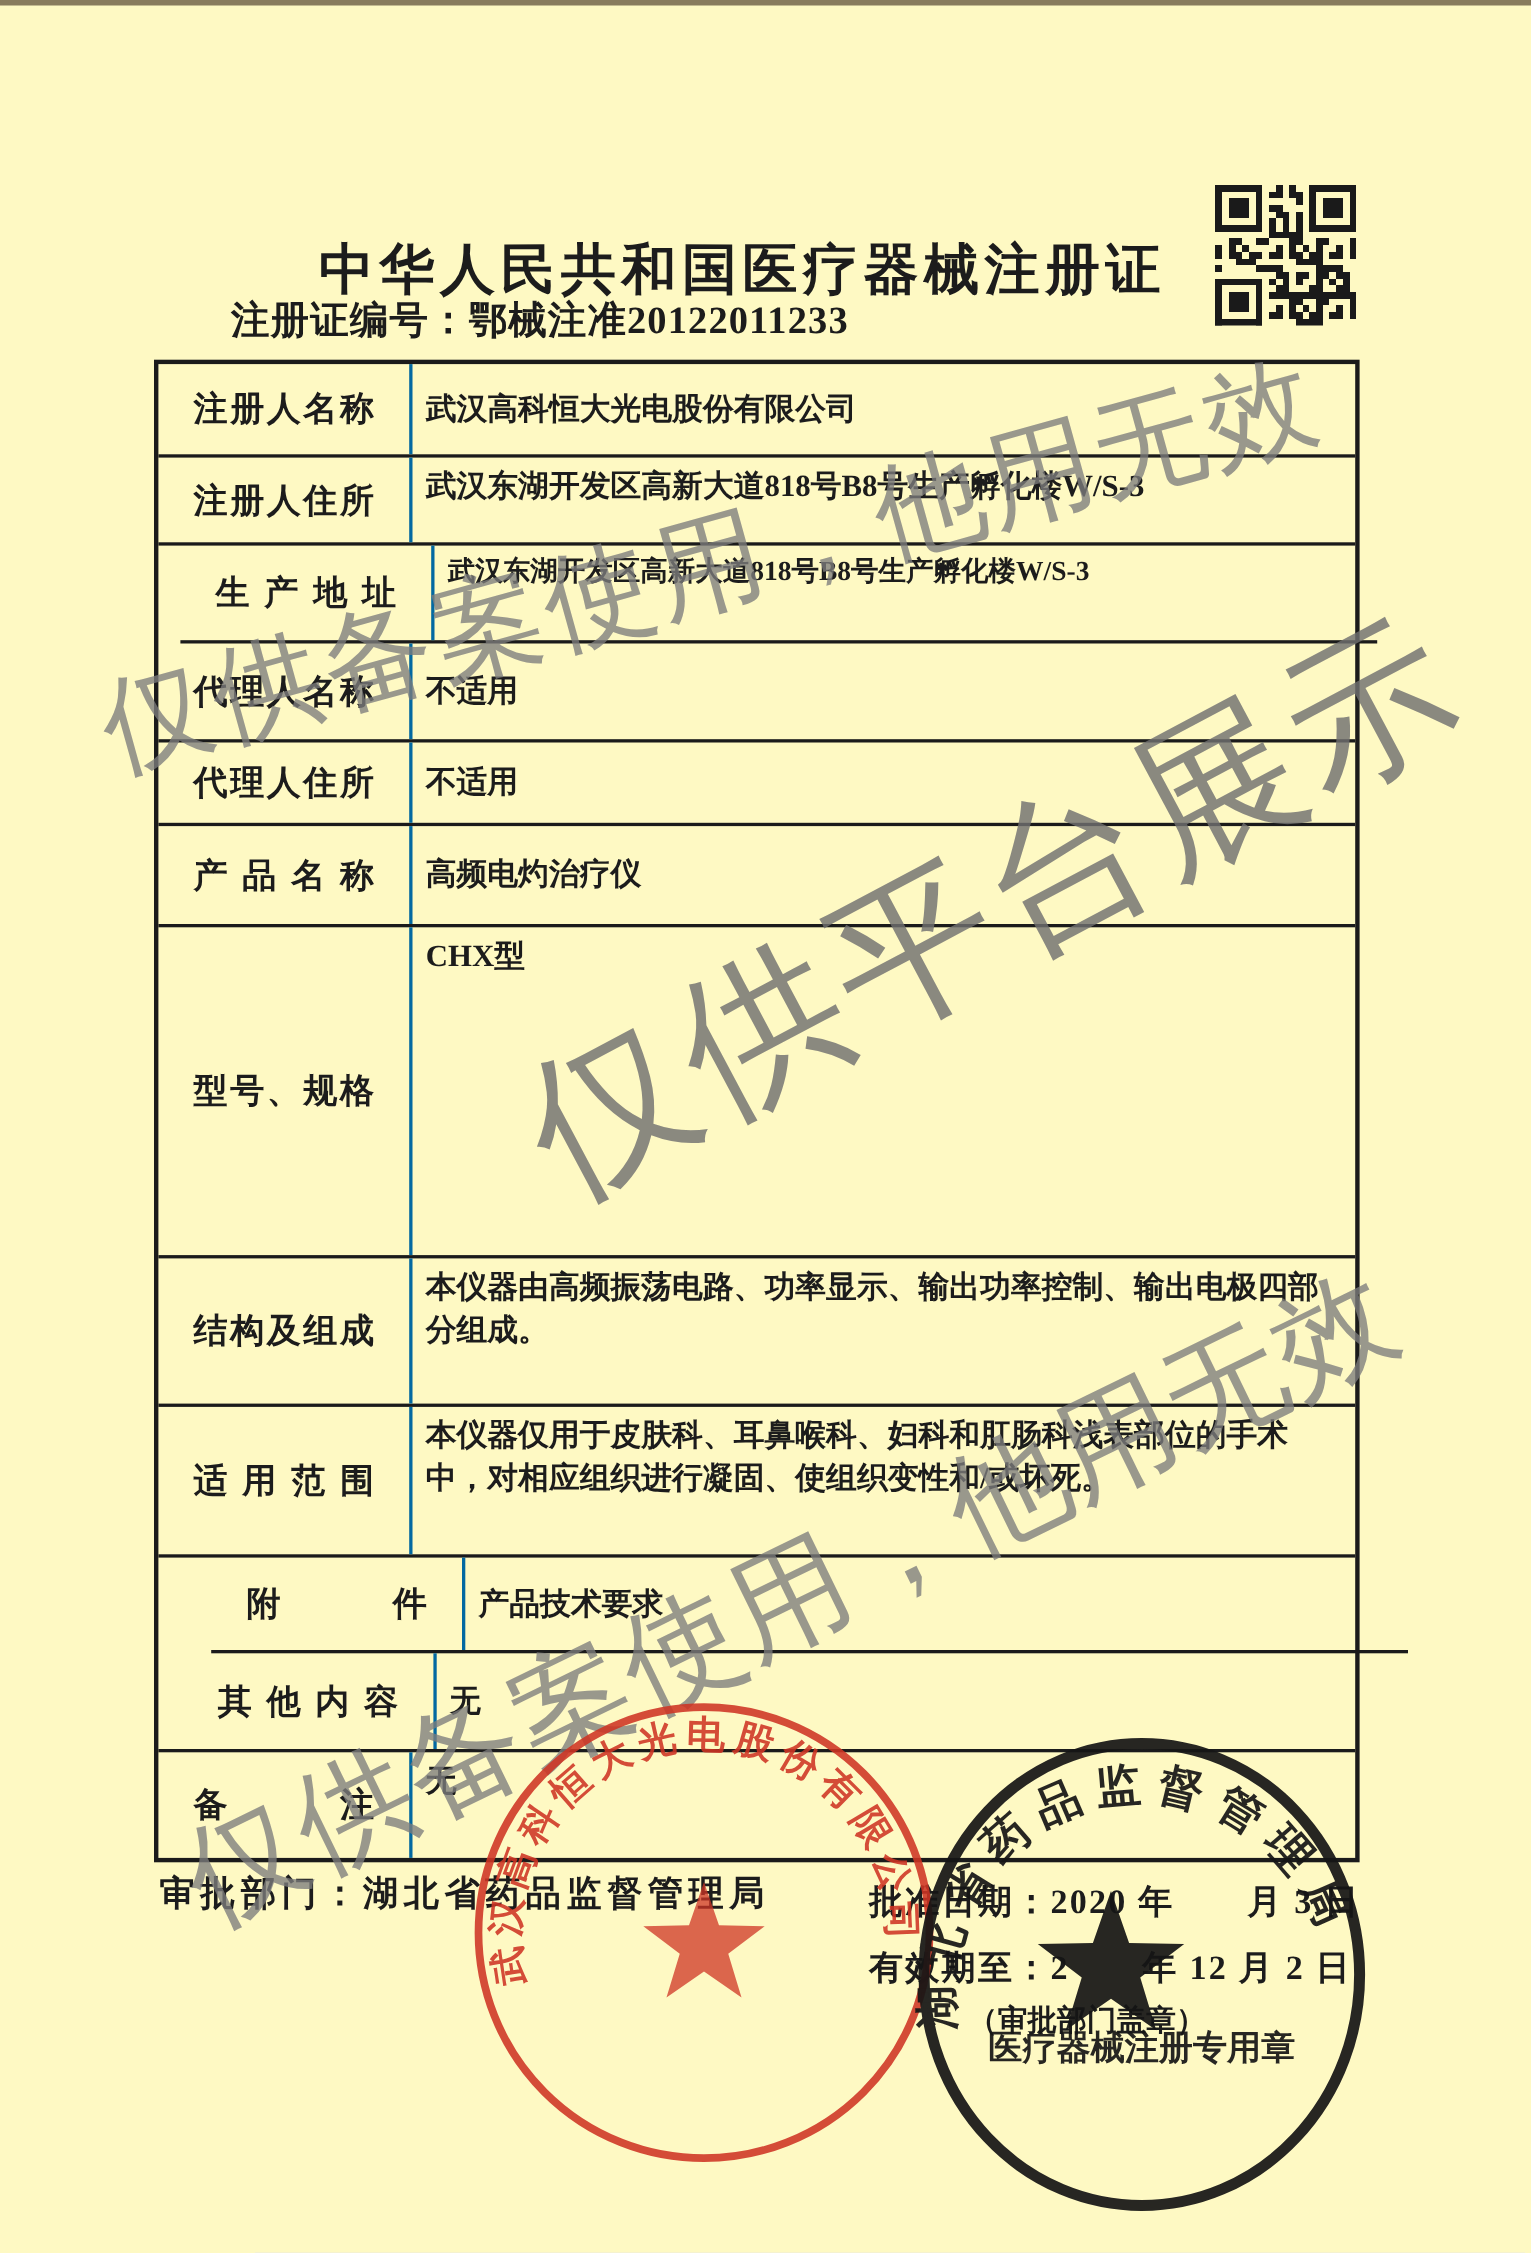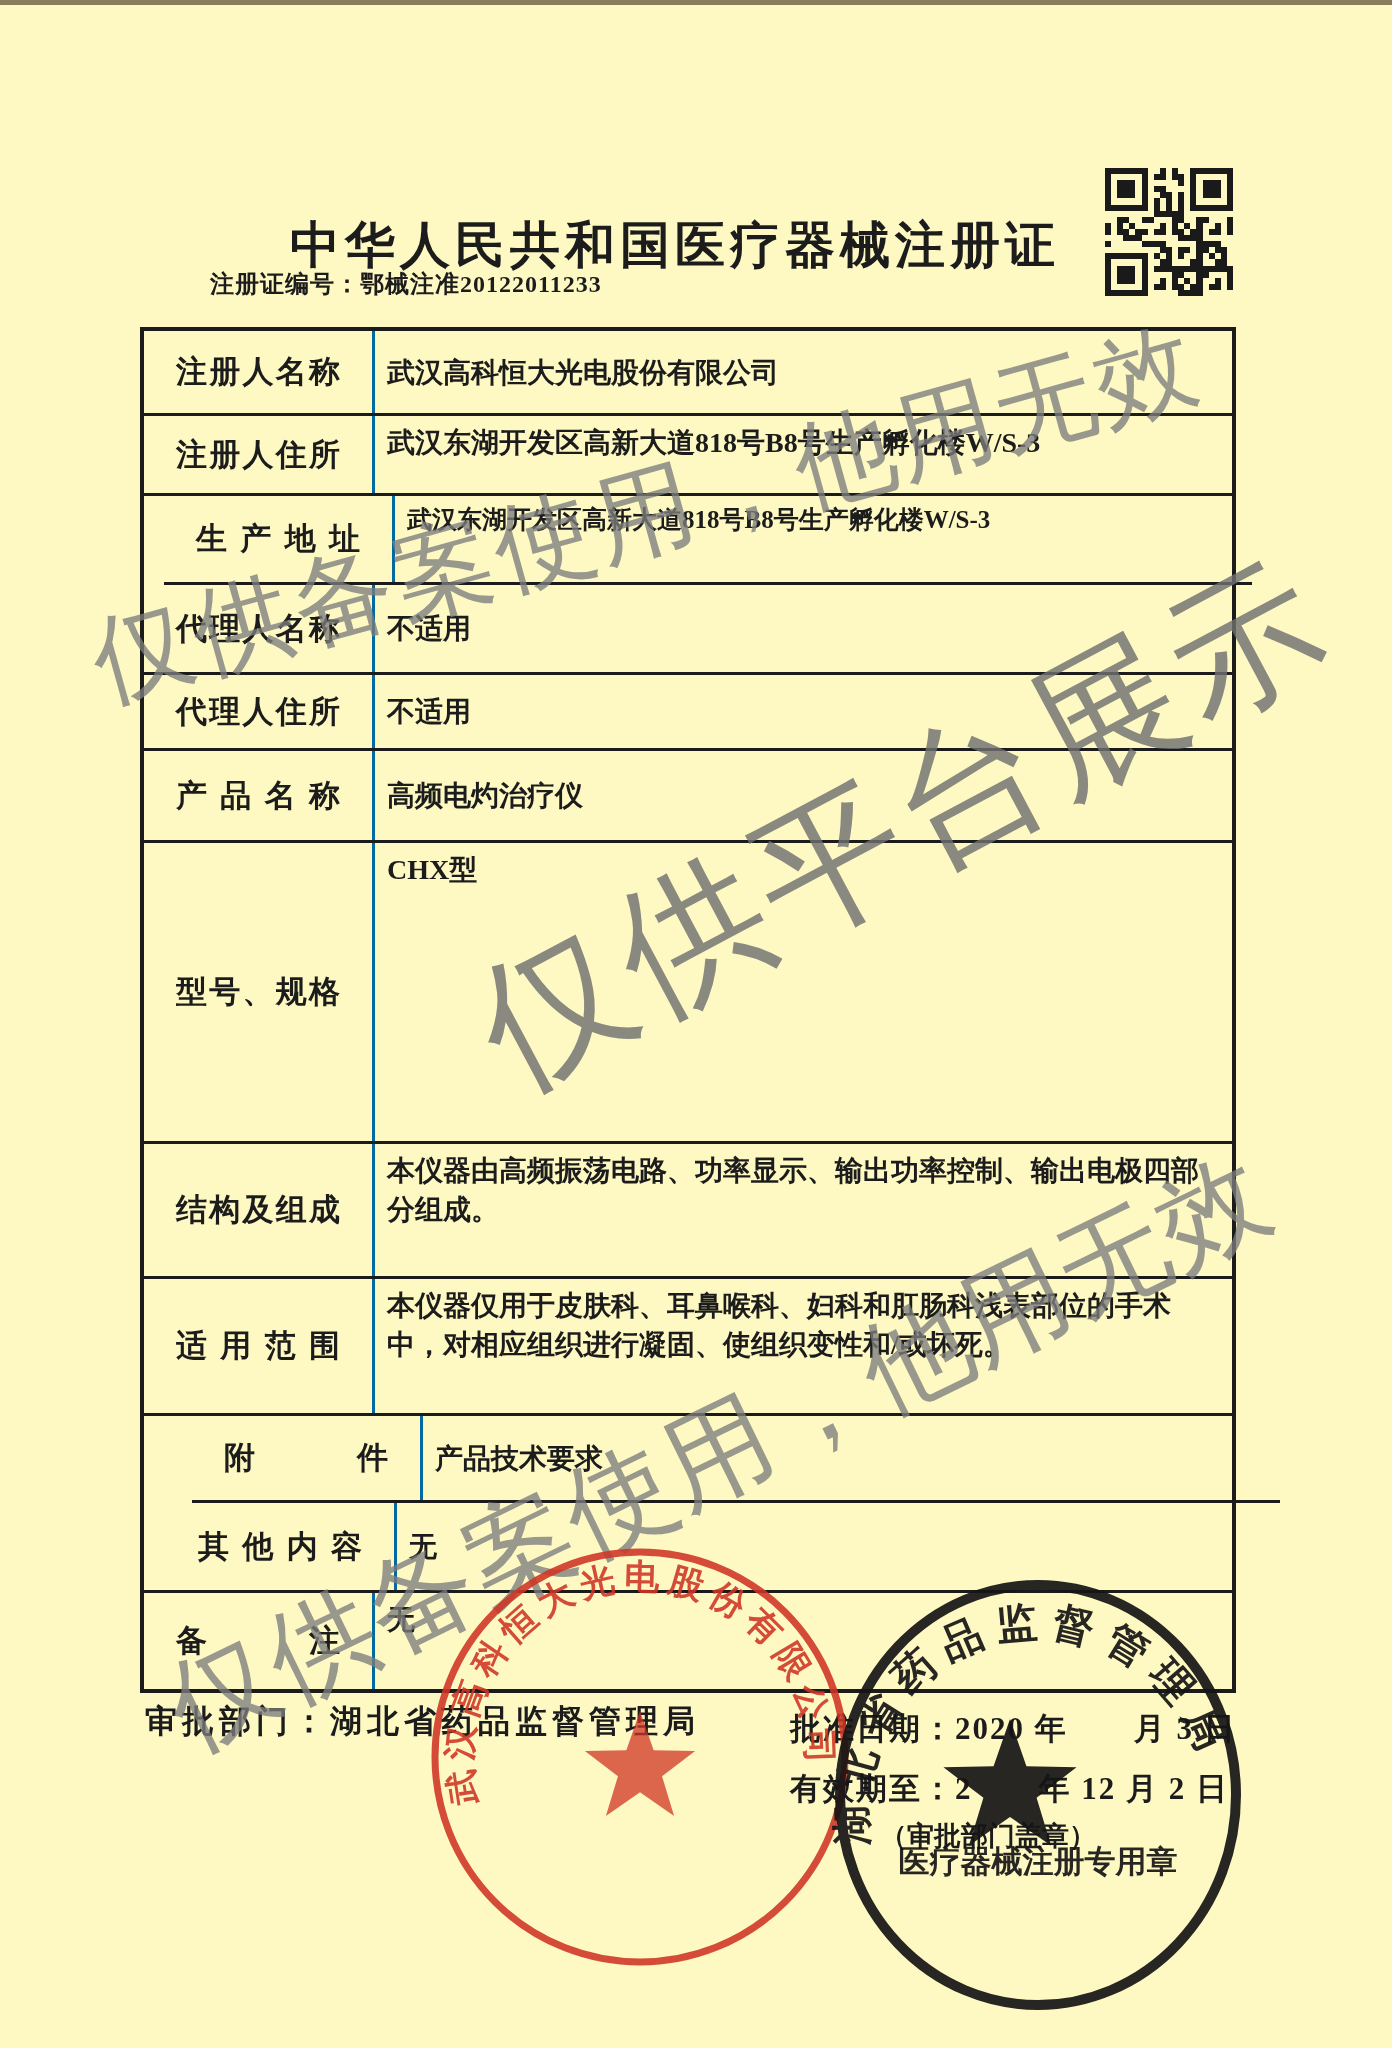--- a/index.html
+++ b/index.html
@@ -8,7 +8,7 @@
   .scan-edge-top{position:absolute;left:0;top:0;width:100%;height:5px;background:#6a5c44;opacity:.8;}
   .title{position:absolute;left:160px;top:212px;width:1030px;text-align:center;
          font-size:50px;font-weight:700;letter-spacing:5px;white-space:nowrap;}
-  .regno{position:absolute;left:210px;top:268px;font-size:24px;font-weight:700;letter-spacing:1px;white-space:nowrap;}
+  .regno{position:absolute;left:210px;top:268px;font-size:35px;font-weight:700;letter-spacing:1px;white-space:nowrap;}
   .qr{position:absolute;left:1100px;top:168px;width:138px;height:128px;}
   
   .cert-table{position:absolute;left:140px;top:327px;width:1096px;height:1366px;

